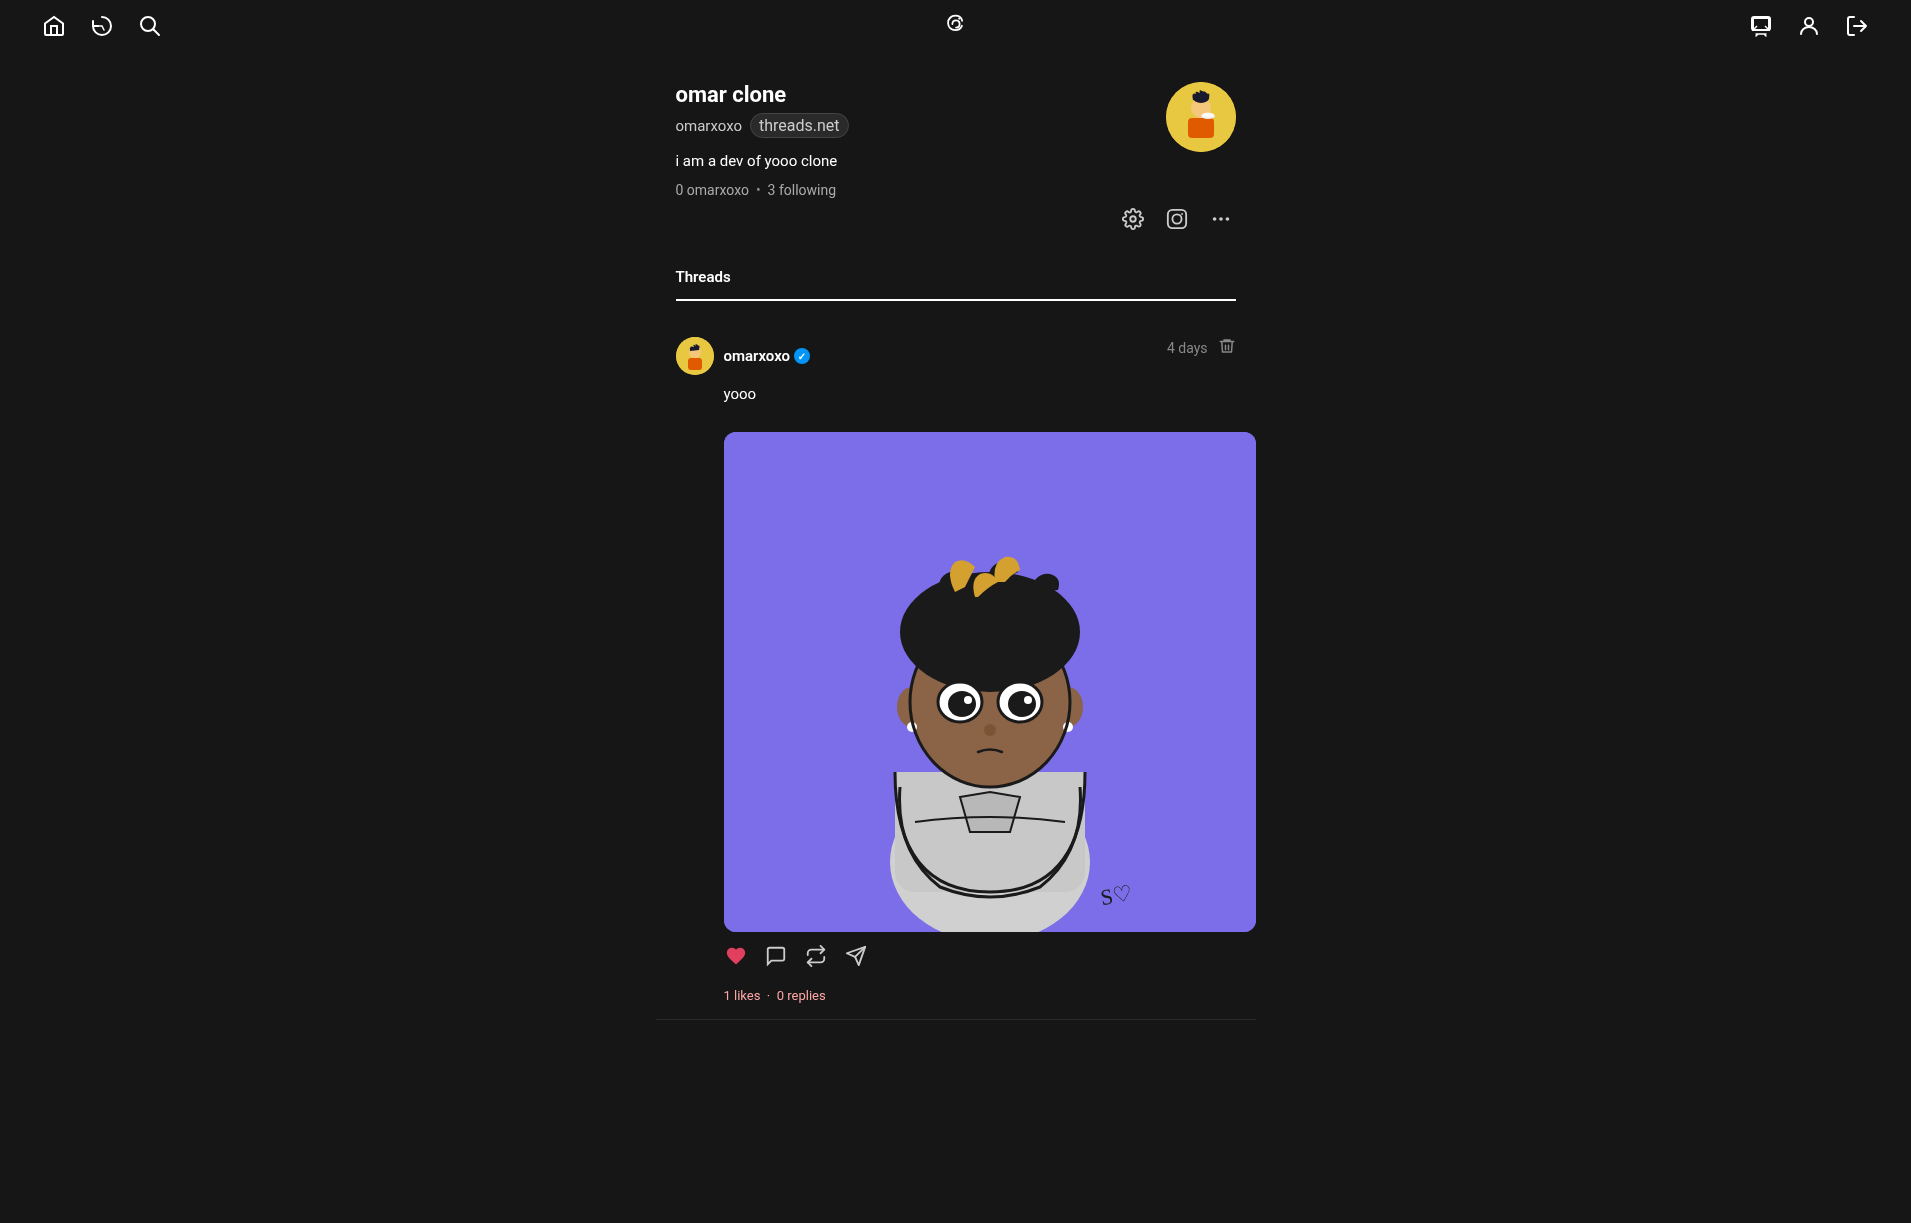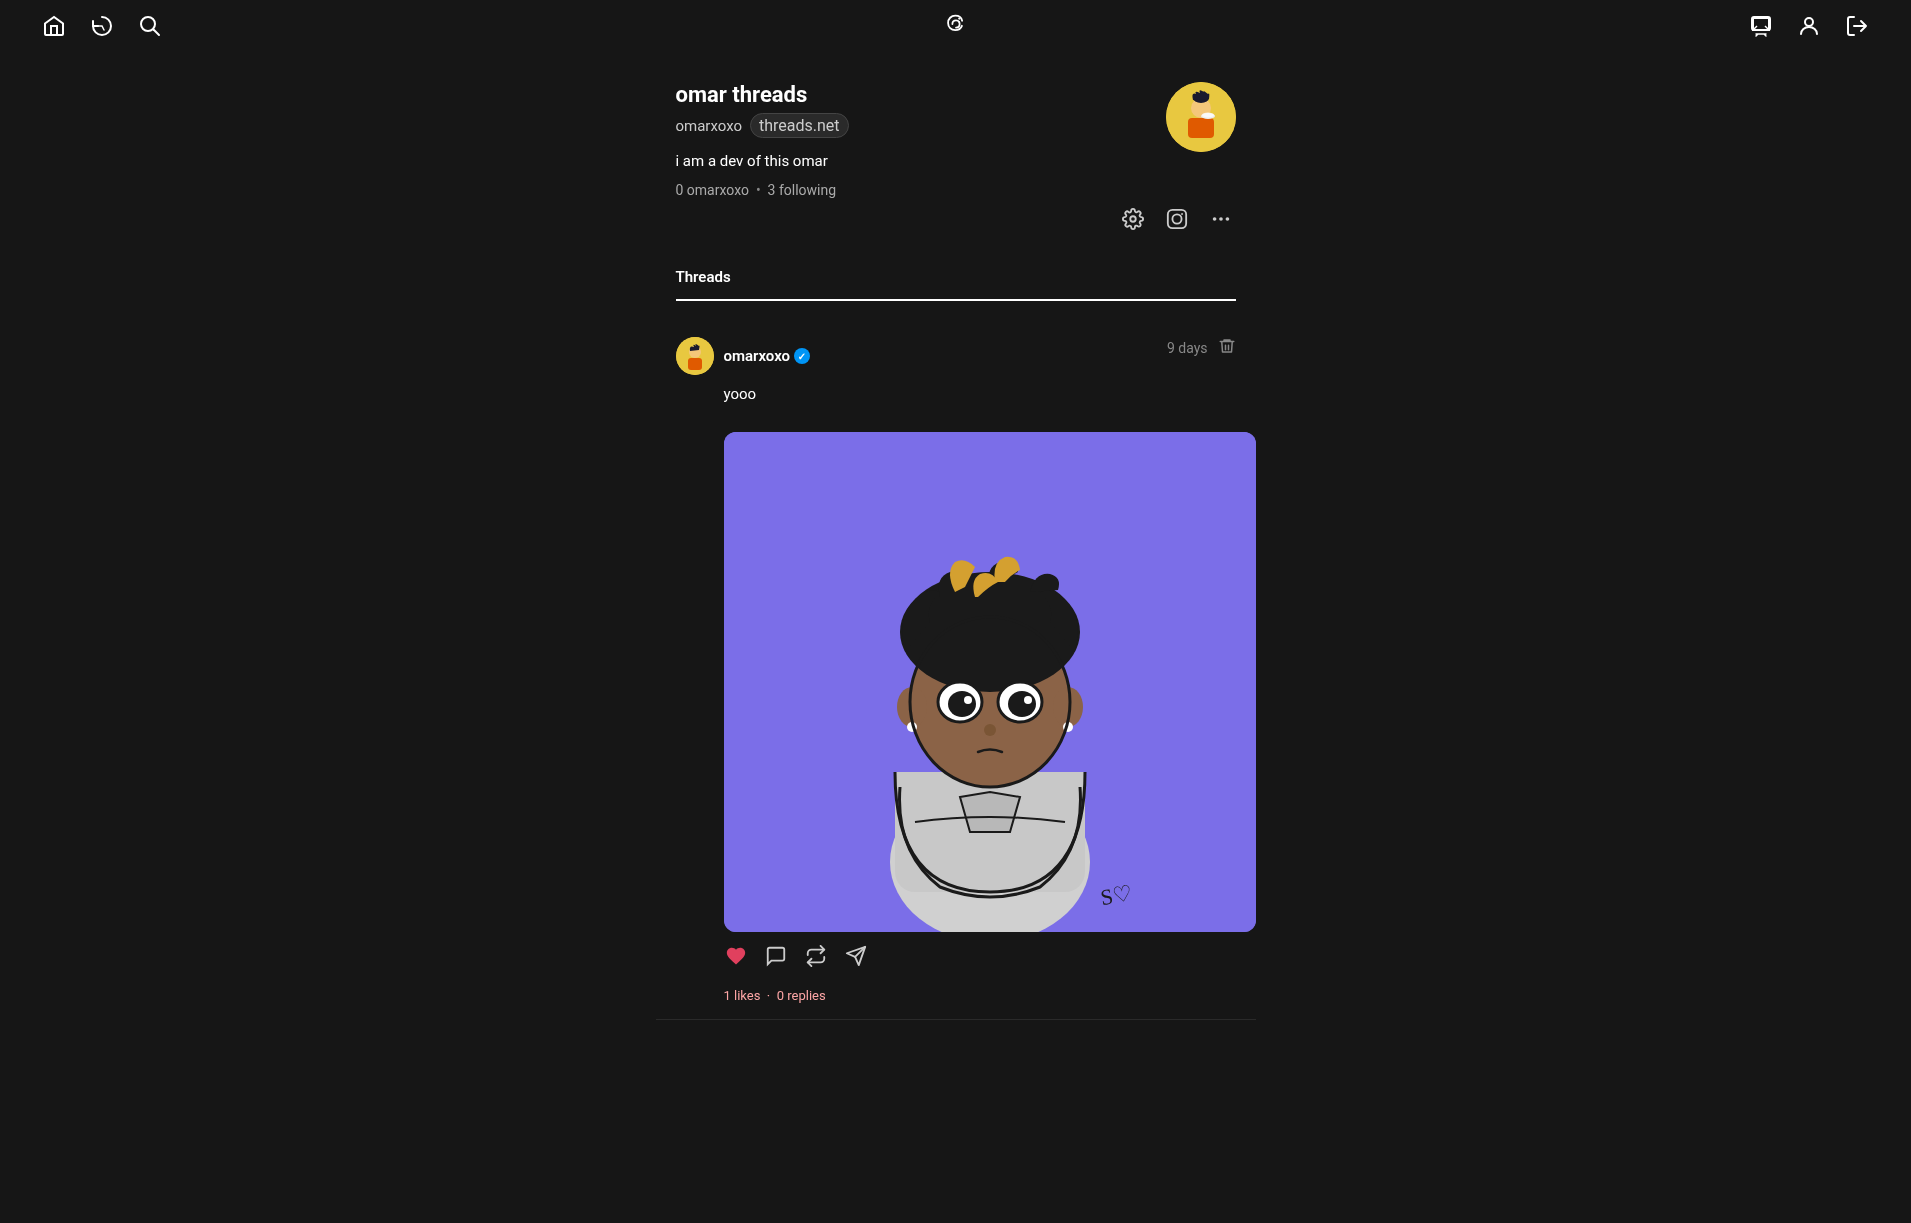--- a/index.html
+++ b/index.html
@@ -347,7 +347,7 @@
 <div class="profile-section">
   <div class="profile-header">
     <div class="profile-info">
-      <div class="profile-name">omar threads</div>
+      <div class="profile-name">omar clone</div>
       <div class="profile-handle-row">
         <span class="profile-handle">omarxoxo</span>
         <span class="profile-badge">threads.net</span>

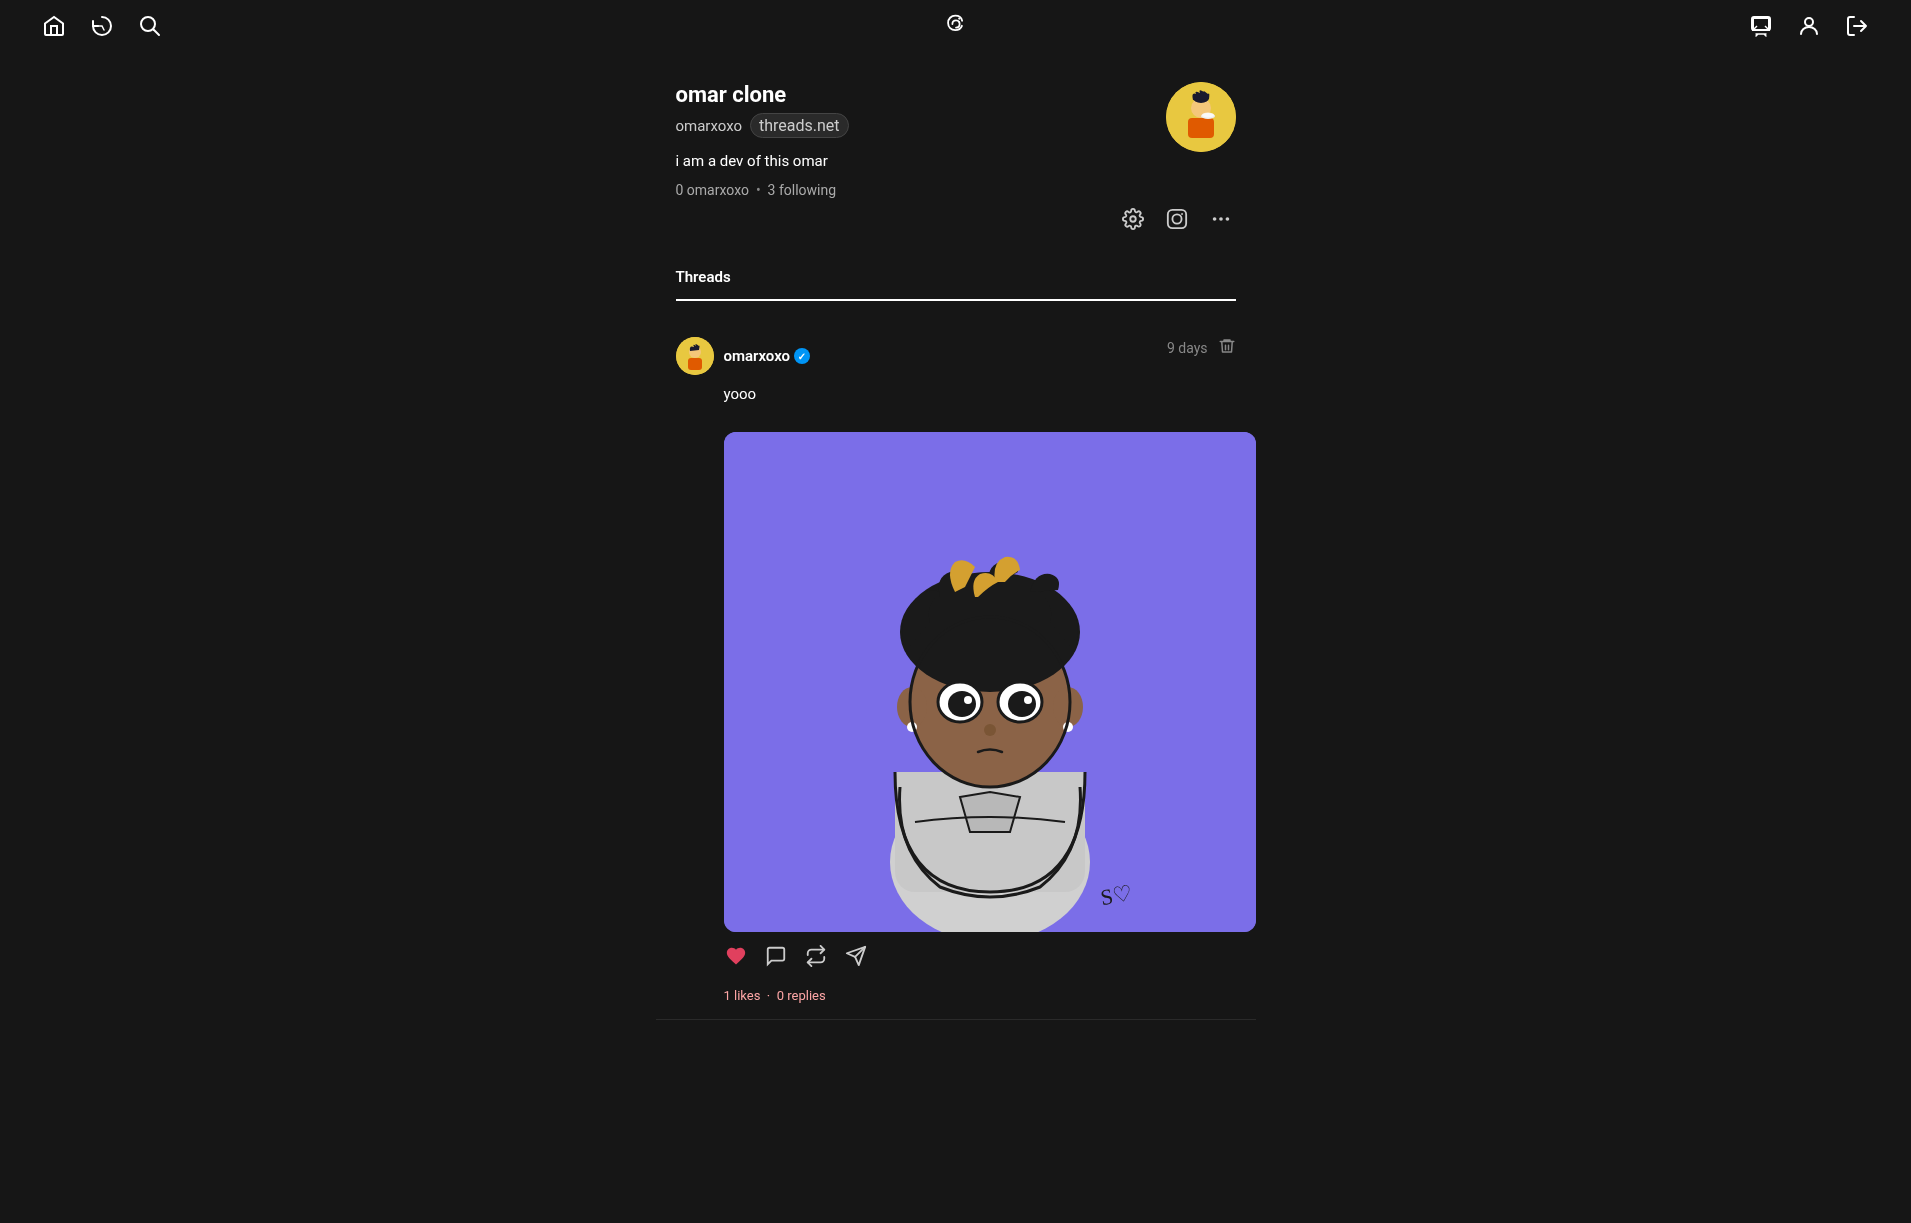--- a/index.html
+++ b/index.html
@@ -352,7 +352,7 @@
         <span class="profile-handle">omarxoxo</span>
         <span class="profile-badge">threads.net</span>
       </div>
-      <div class="profile-bio">i am a dev of this omar</div>
+      <div class="profile-bio">i am a dev of yooo clone</div>
       <div class="profile-stats">
         <span>0</span>
         <span>omarxoxo</span>

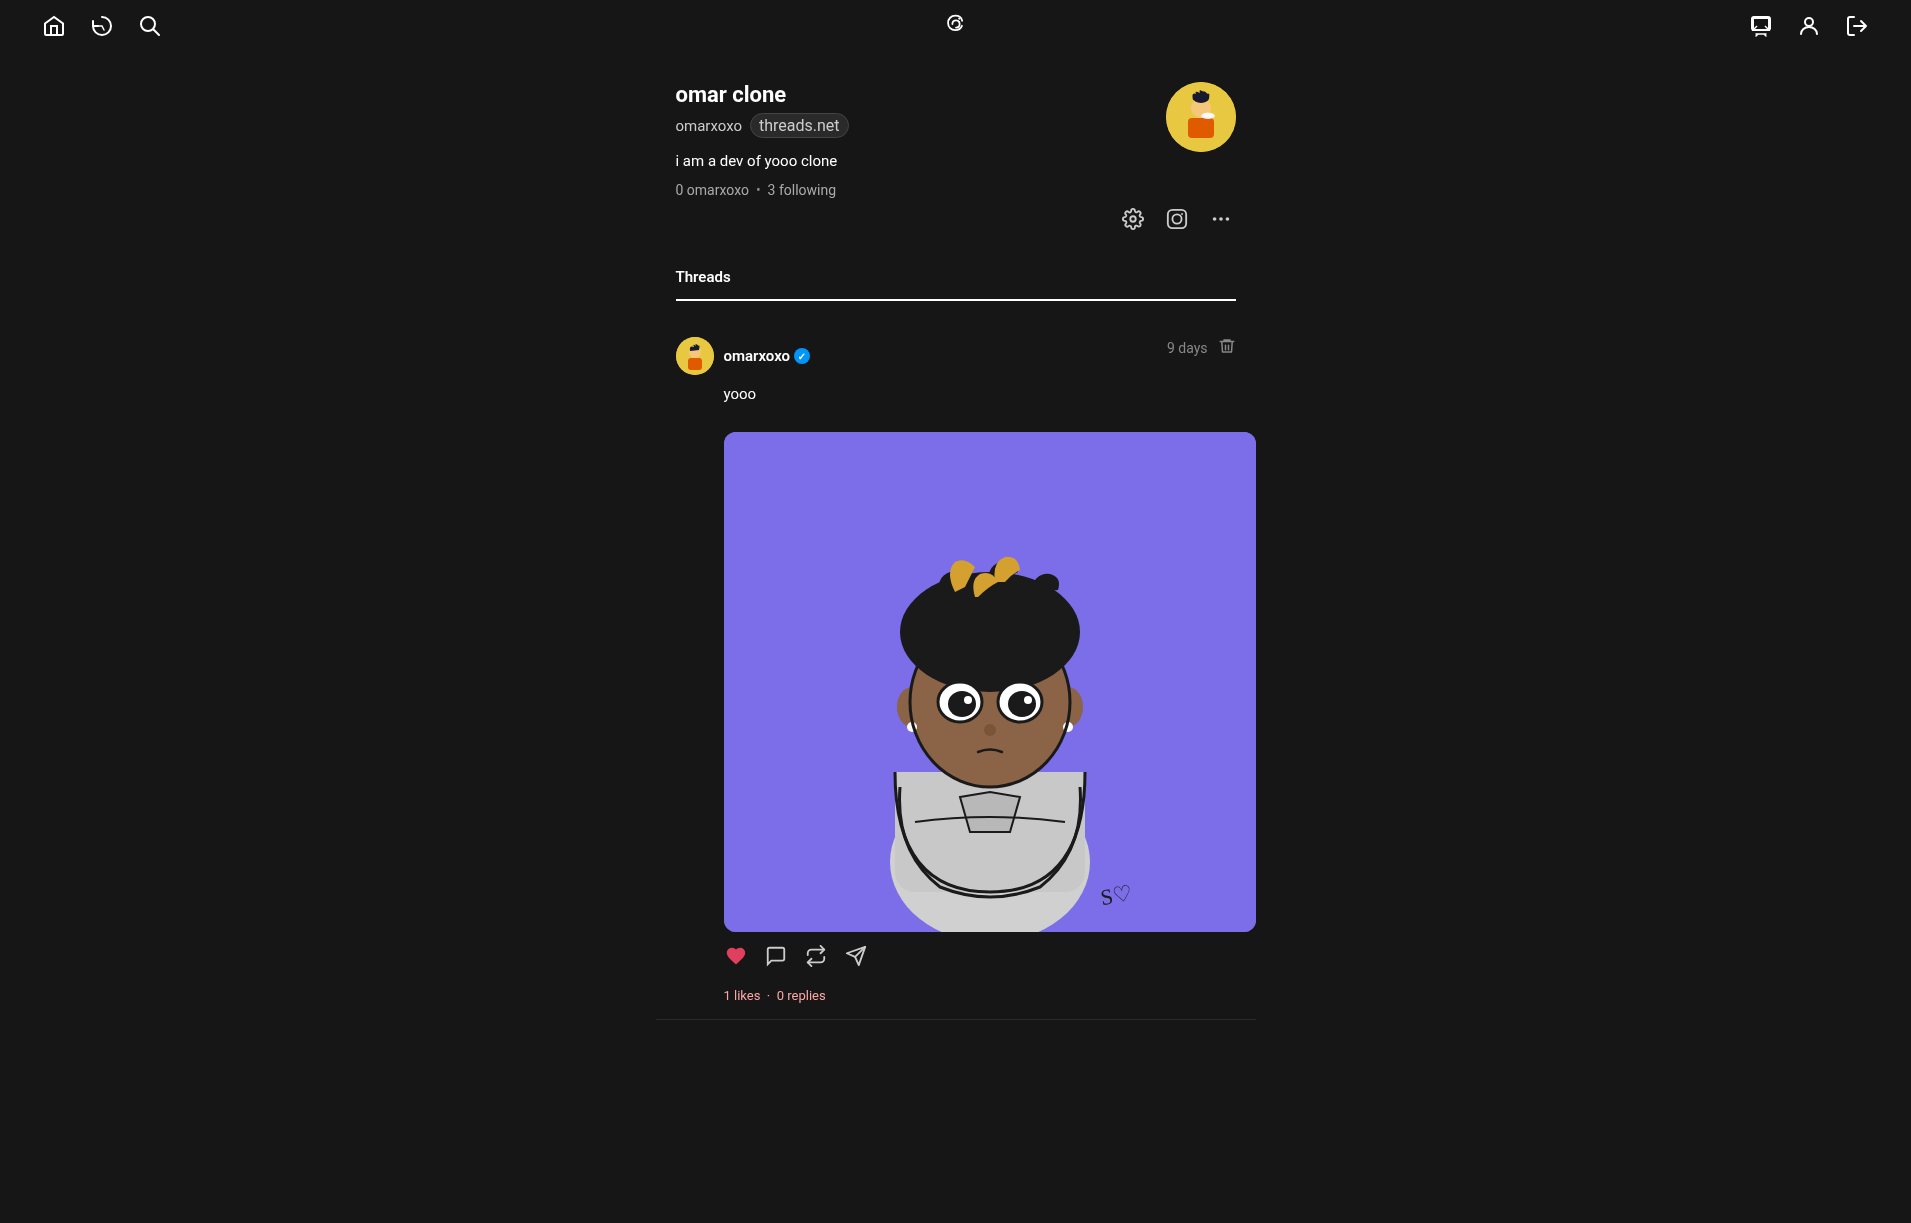--- a/index.html
+++ b/index.html
@@ -429,7 +429,7 @@
       </div>
     </div>
     <div class="post-time-delete">
-      <span>9 days</span>
+      <span>4 days</span>
       <span>
         <svg width="18" height="18" viewBox="0 0 24 24" fill="none">
           <path d="M3 6h18M8 6V4h8v2M19 6l-1 14H6L5 6" stroke="#888" stroke-width="2" stroke-linecap="round" stroke-linejoin="round"></path>

